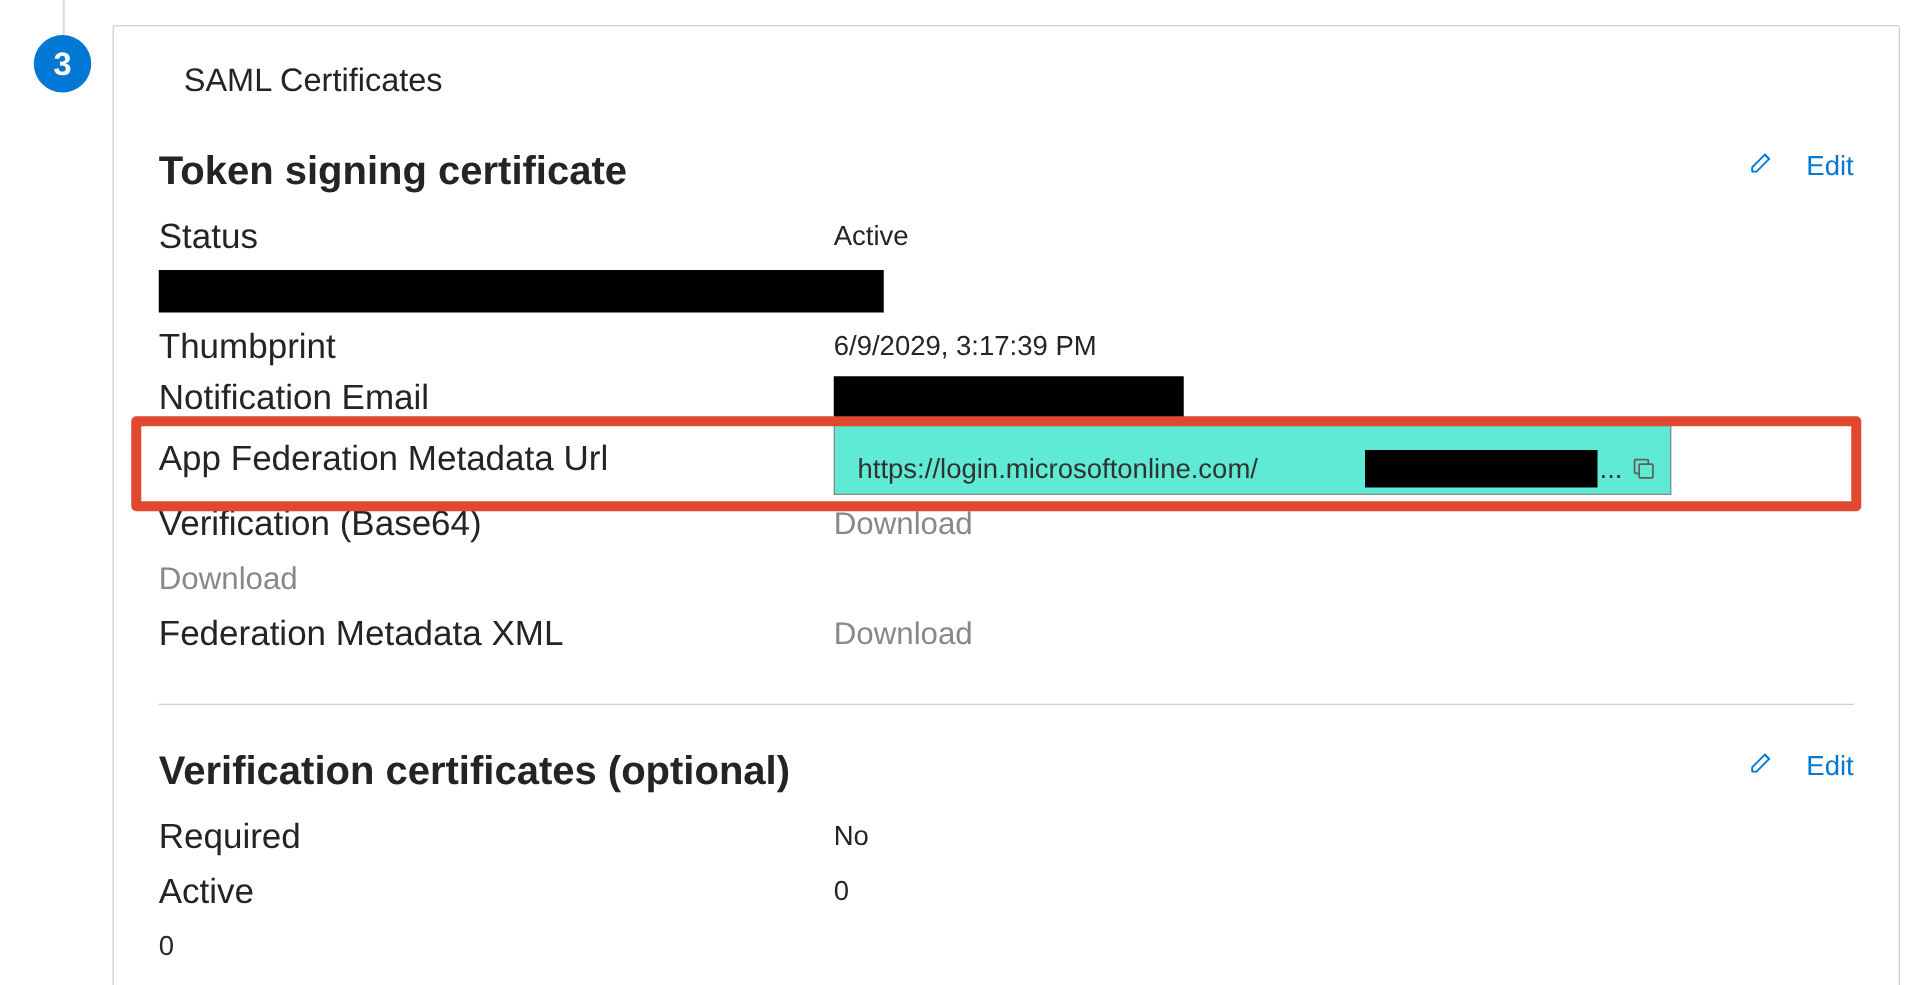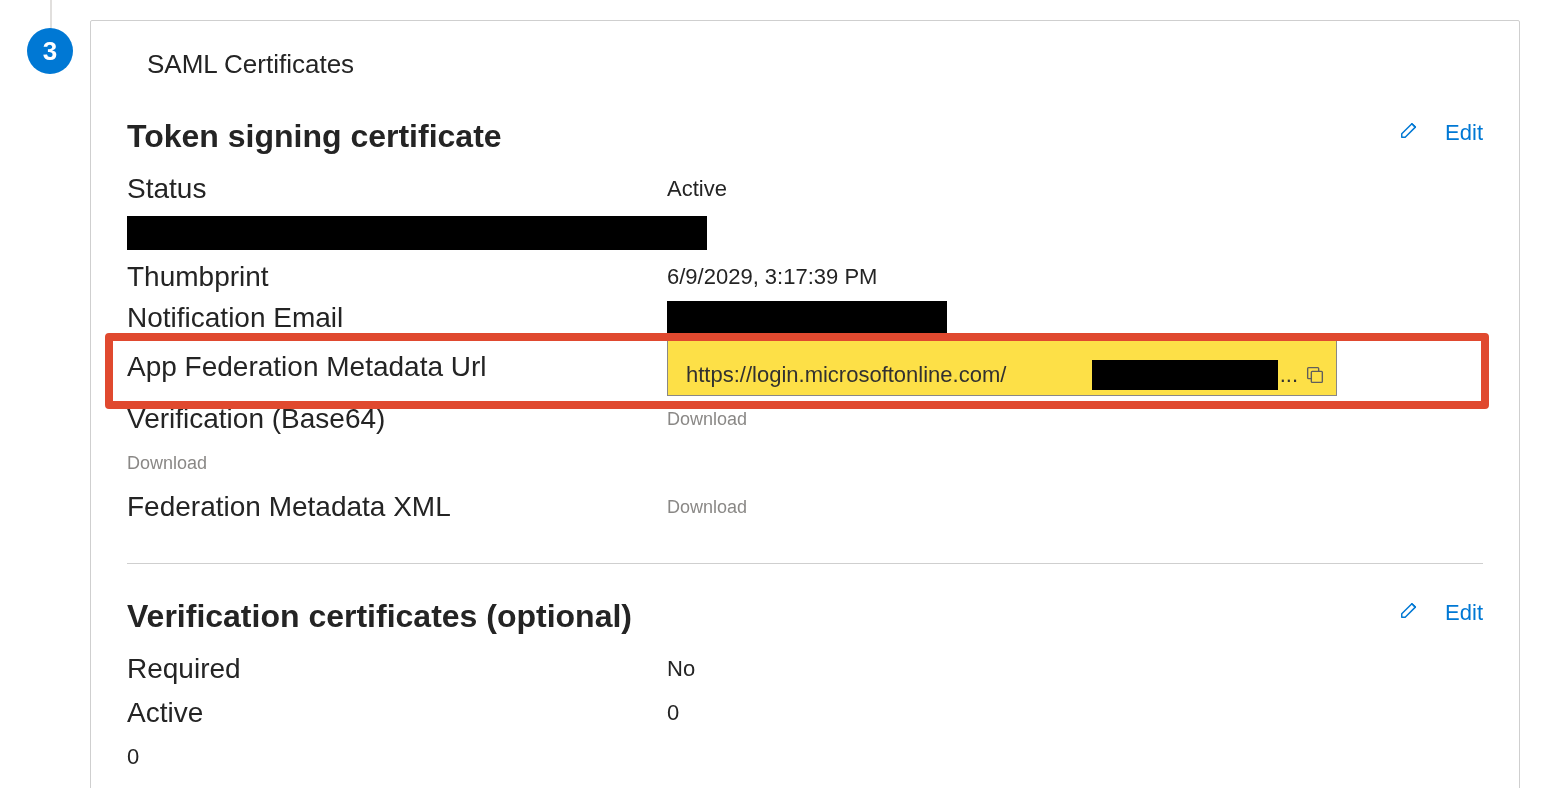--- a/index.html
+++ b/index.html
@@ -127,7 +127,7 @@
     display: inline-flex;
     align-items: center;
     border: 1px solid #8a8886;
-    background: #fde047;
+    background: #5eead4;
     height: 57px;
     padding: 16px 10px 0 18px;
     font-size: 22px;

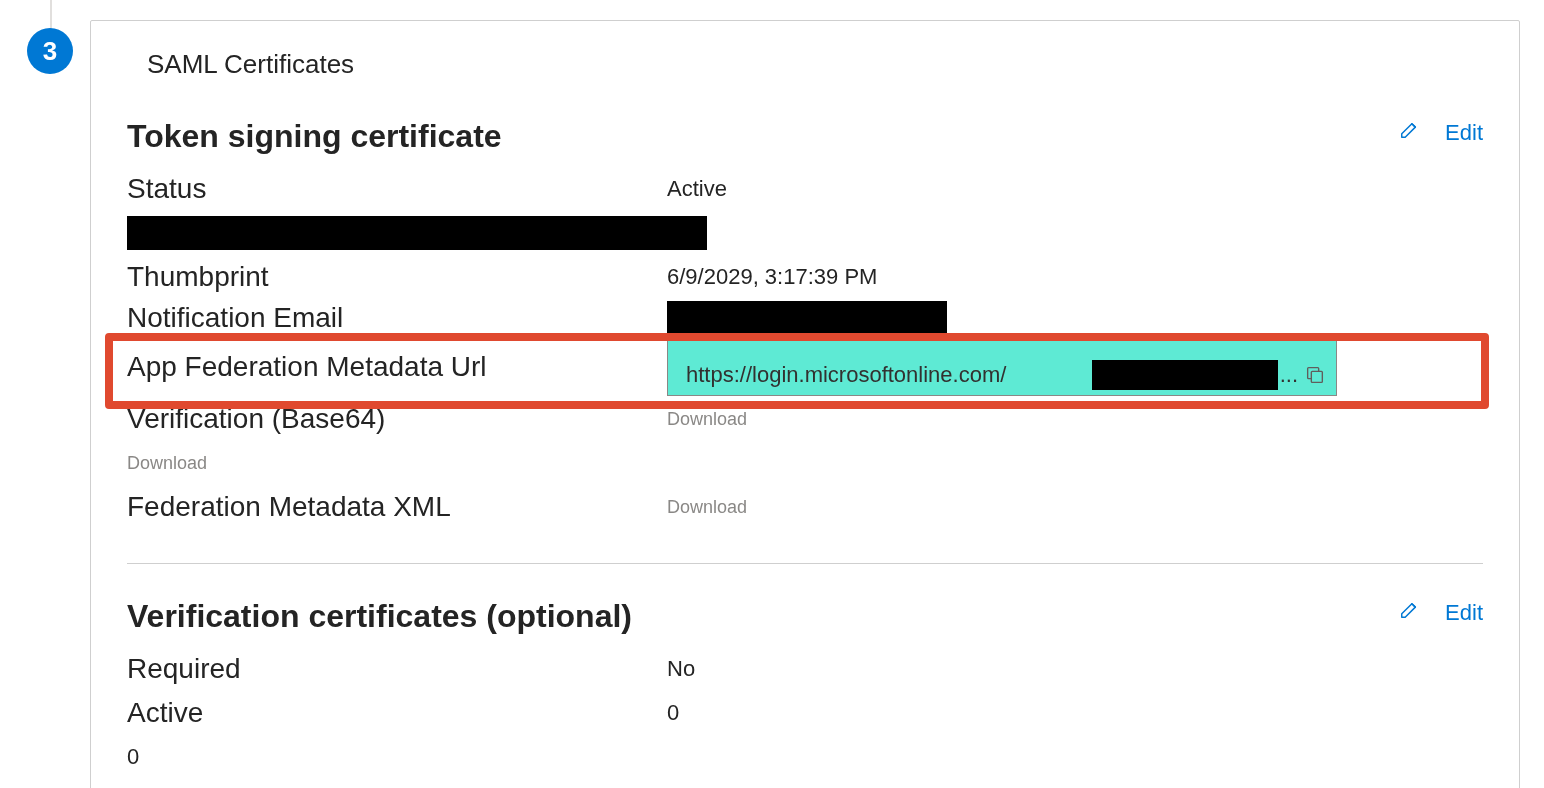--- a/index.html
+++ b/index.html
@@ -107,7 +107,7 @@
   }
   .download-link {
     color: #8a8886;
-    font-size: 18px;
+    font-size: 25px;
   }
   .metadata-row-wrap {
     position: relative;

